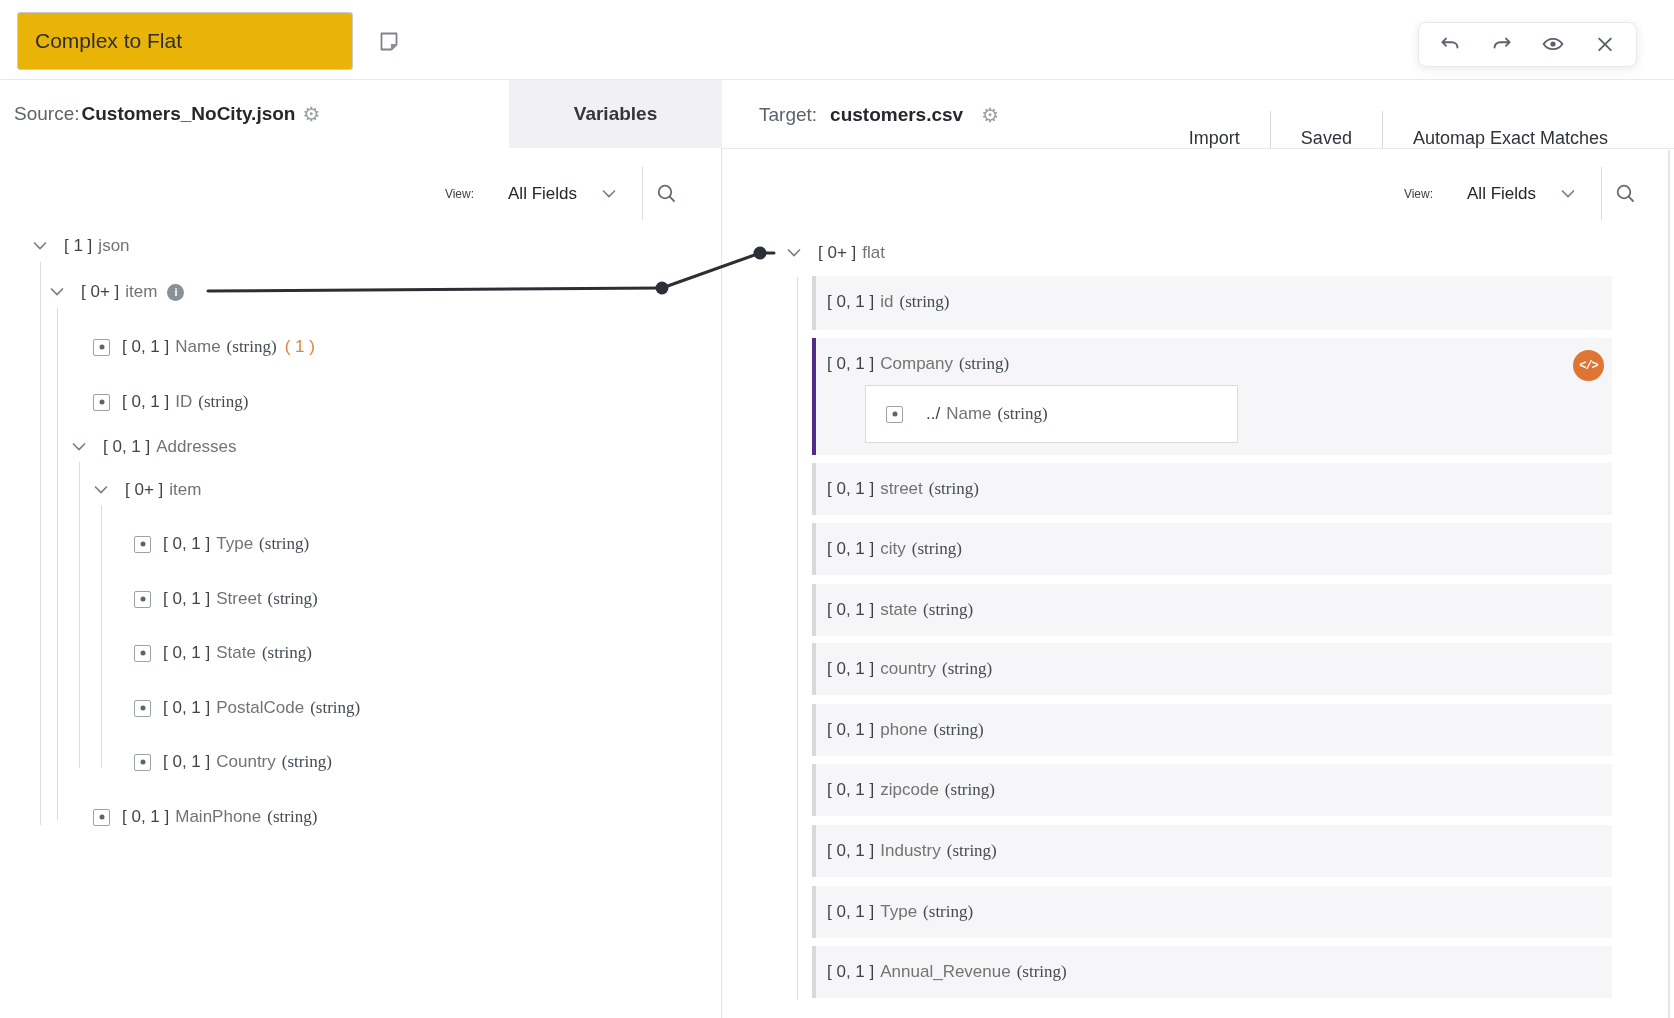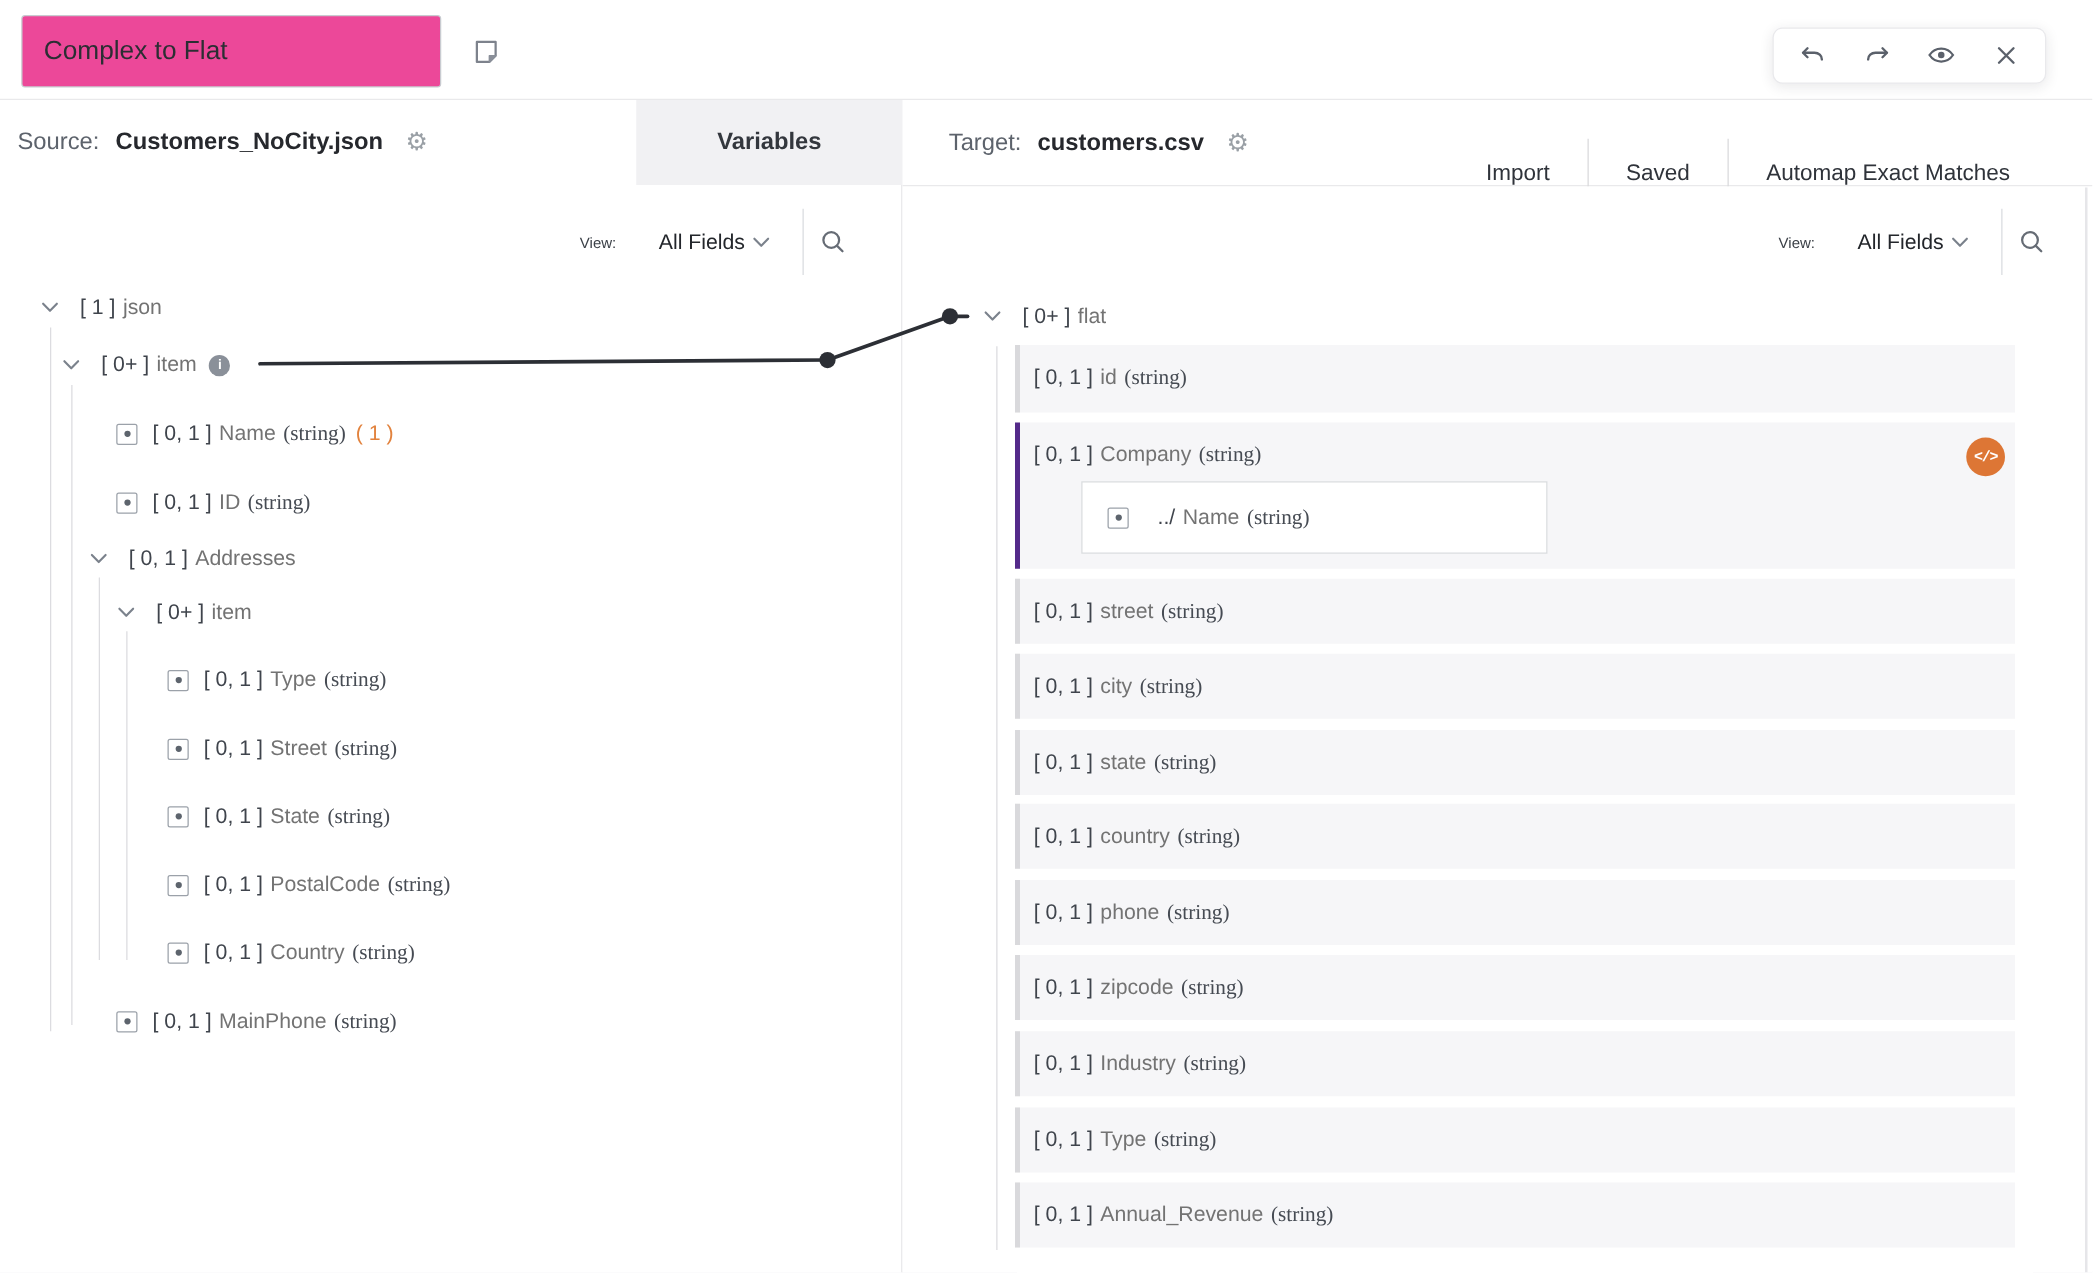--- a/index.html
+++ b/index.html
@@ -10,7 +10,7 @@
   
   .top-header { position:absolute; left:0; top:0; width:1674px; height:80px; background:#fff; border-bottom:1px solid #e9e9eb; z-index:2; }
   .title-input { position:absolute; left:17px; top:12px; width:336px; height:58px; border:1px solid #c8cbd0; border-radius:3px;
-    font-size:21px; color:#2b2e33; display:flex; align-items:center; padding-left:17px; background:#ec4899; }
+    font-size:21px; color:#2b2e33; display:flex; align-items:center; padding-left:17px; background:#eab308; }
   .note-icon { position:absolute; left:377px; top:30px; width:24px; height:24px; }
   .last-saved { position:absolute; left:417px; top:0; height:80px; display:flex; align-items:center; font-size:19px; color:#33373d; }
   .toolbar-card { position:absolute; left:1418px; top:22px; width:219px; height:45px; background:#fff; border:1px solid #e9e9ec;

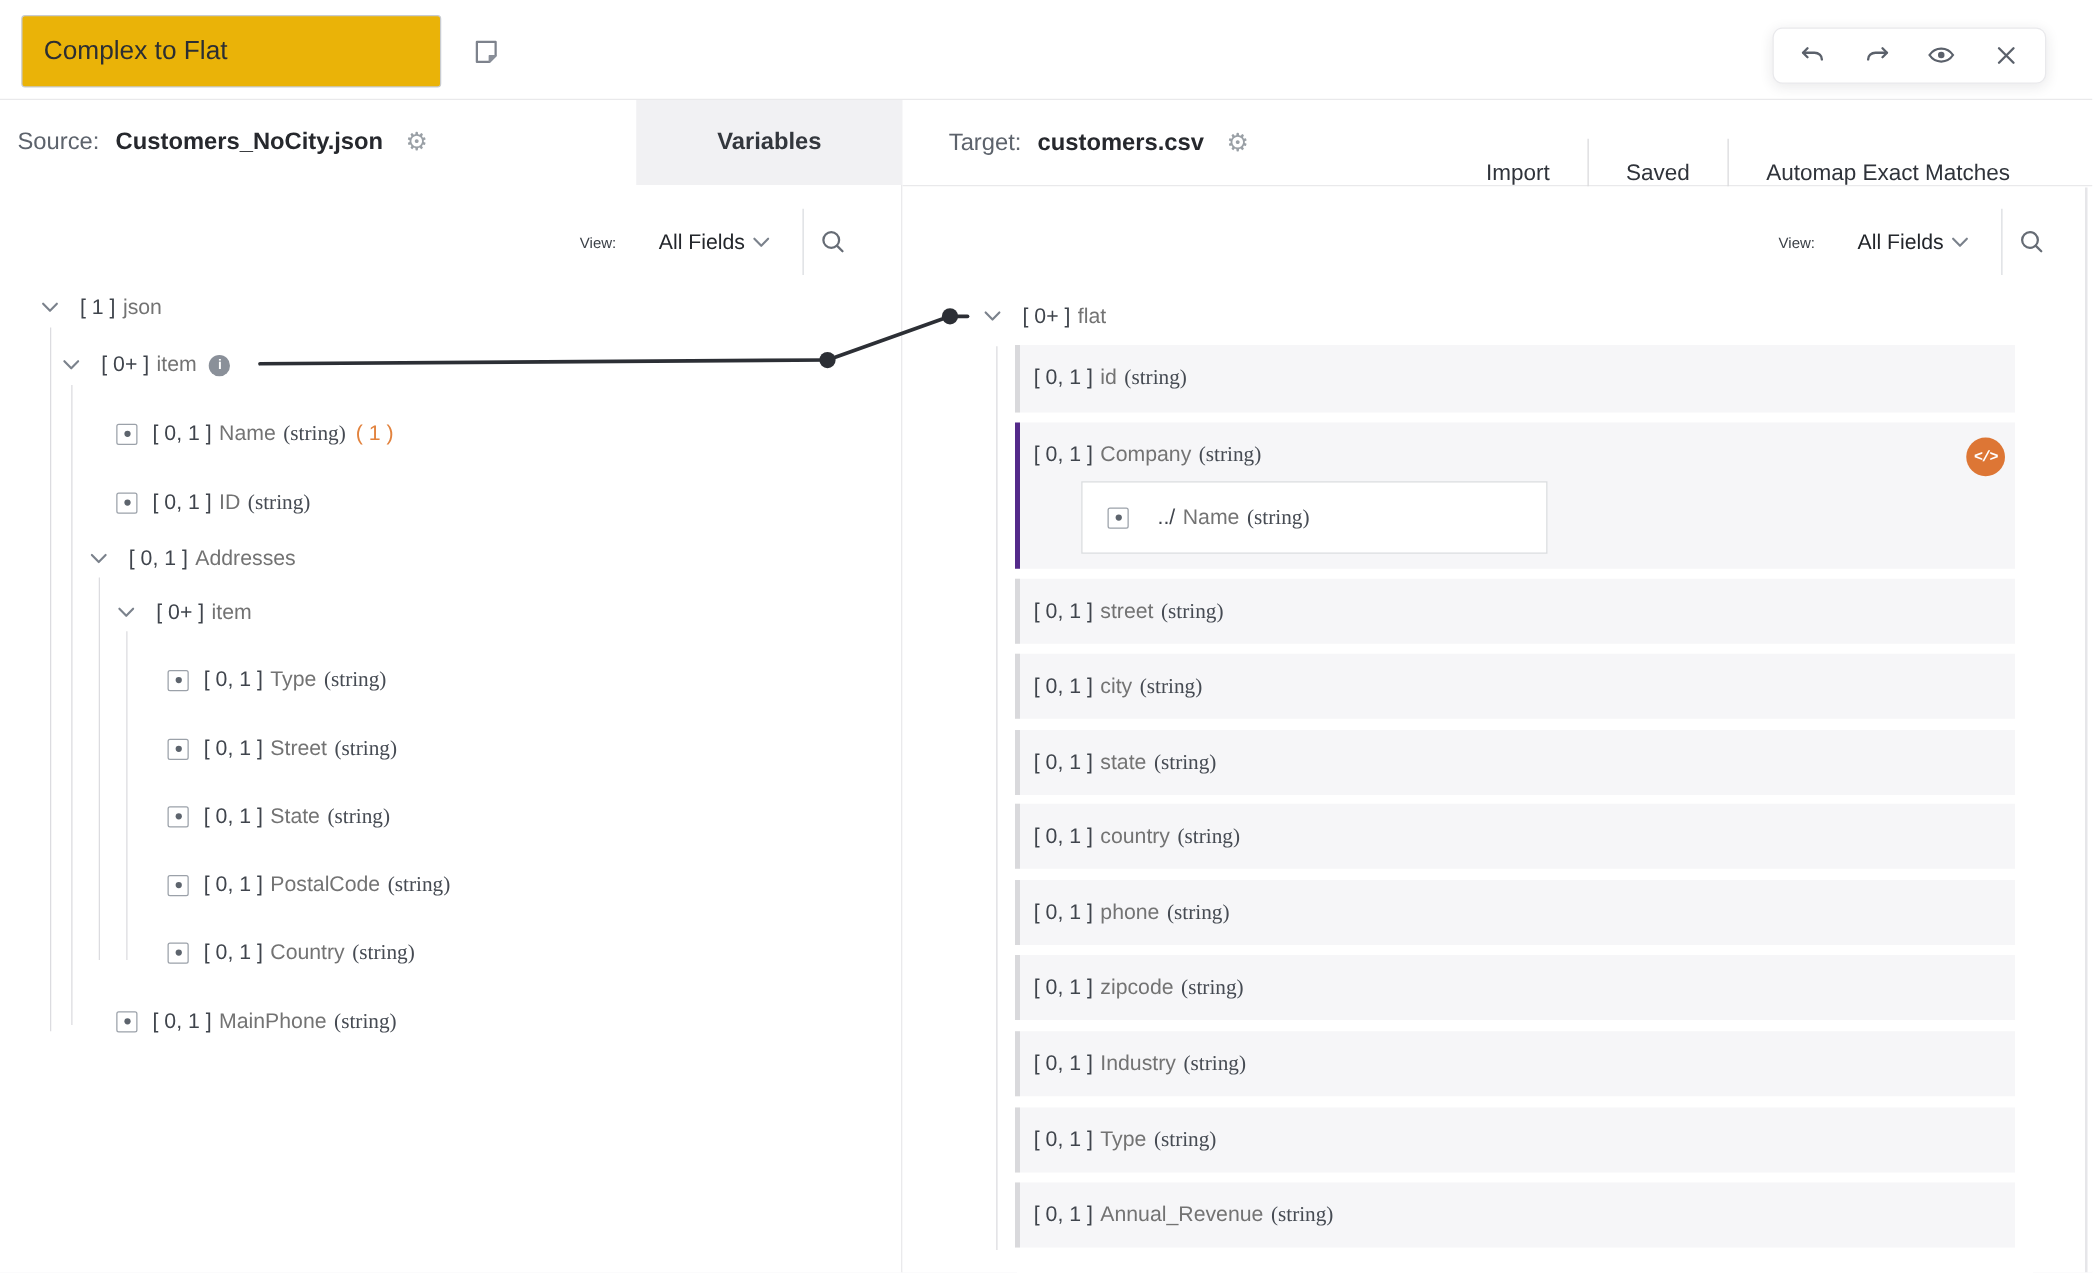--- a/index.html
+++ b/index.html
@@ -23,7 +23,7 @@
   .right-panel { position:absolute; left:722px; top:0; width:952px; height:938px; background:#fff; }
 
   
-  .src-row { position:absolute; left:14px; top:0; height:68px; display:flex; align-items:center; gap:11px; font-size:19px; }
+  .src-row { position:absolute; left:14px; top:0; height:68px; display:flex; align-items:center; gap:0; font-size:19px; }
   .pane-label { color:#5d636c; }
   .pane-file { font-weight:700; color:#26282d; margin-left:2px; }
   .gear { font-size:20px; color:#9aa0a6; line-height:1; margin-left:7px; cursor:pointer; }

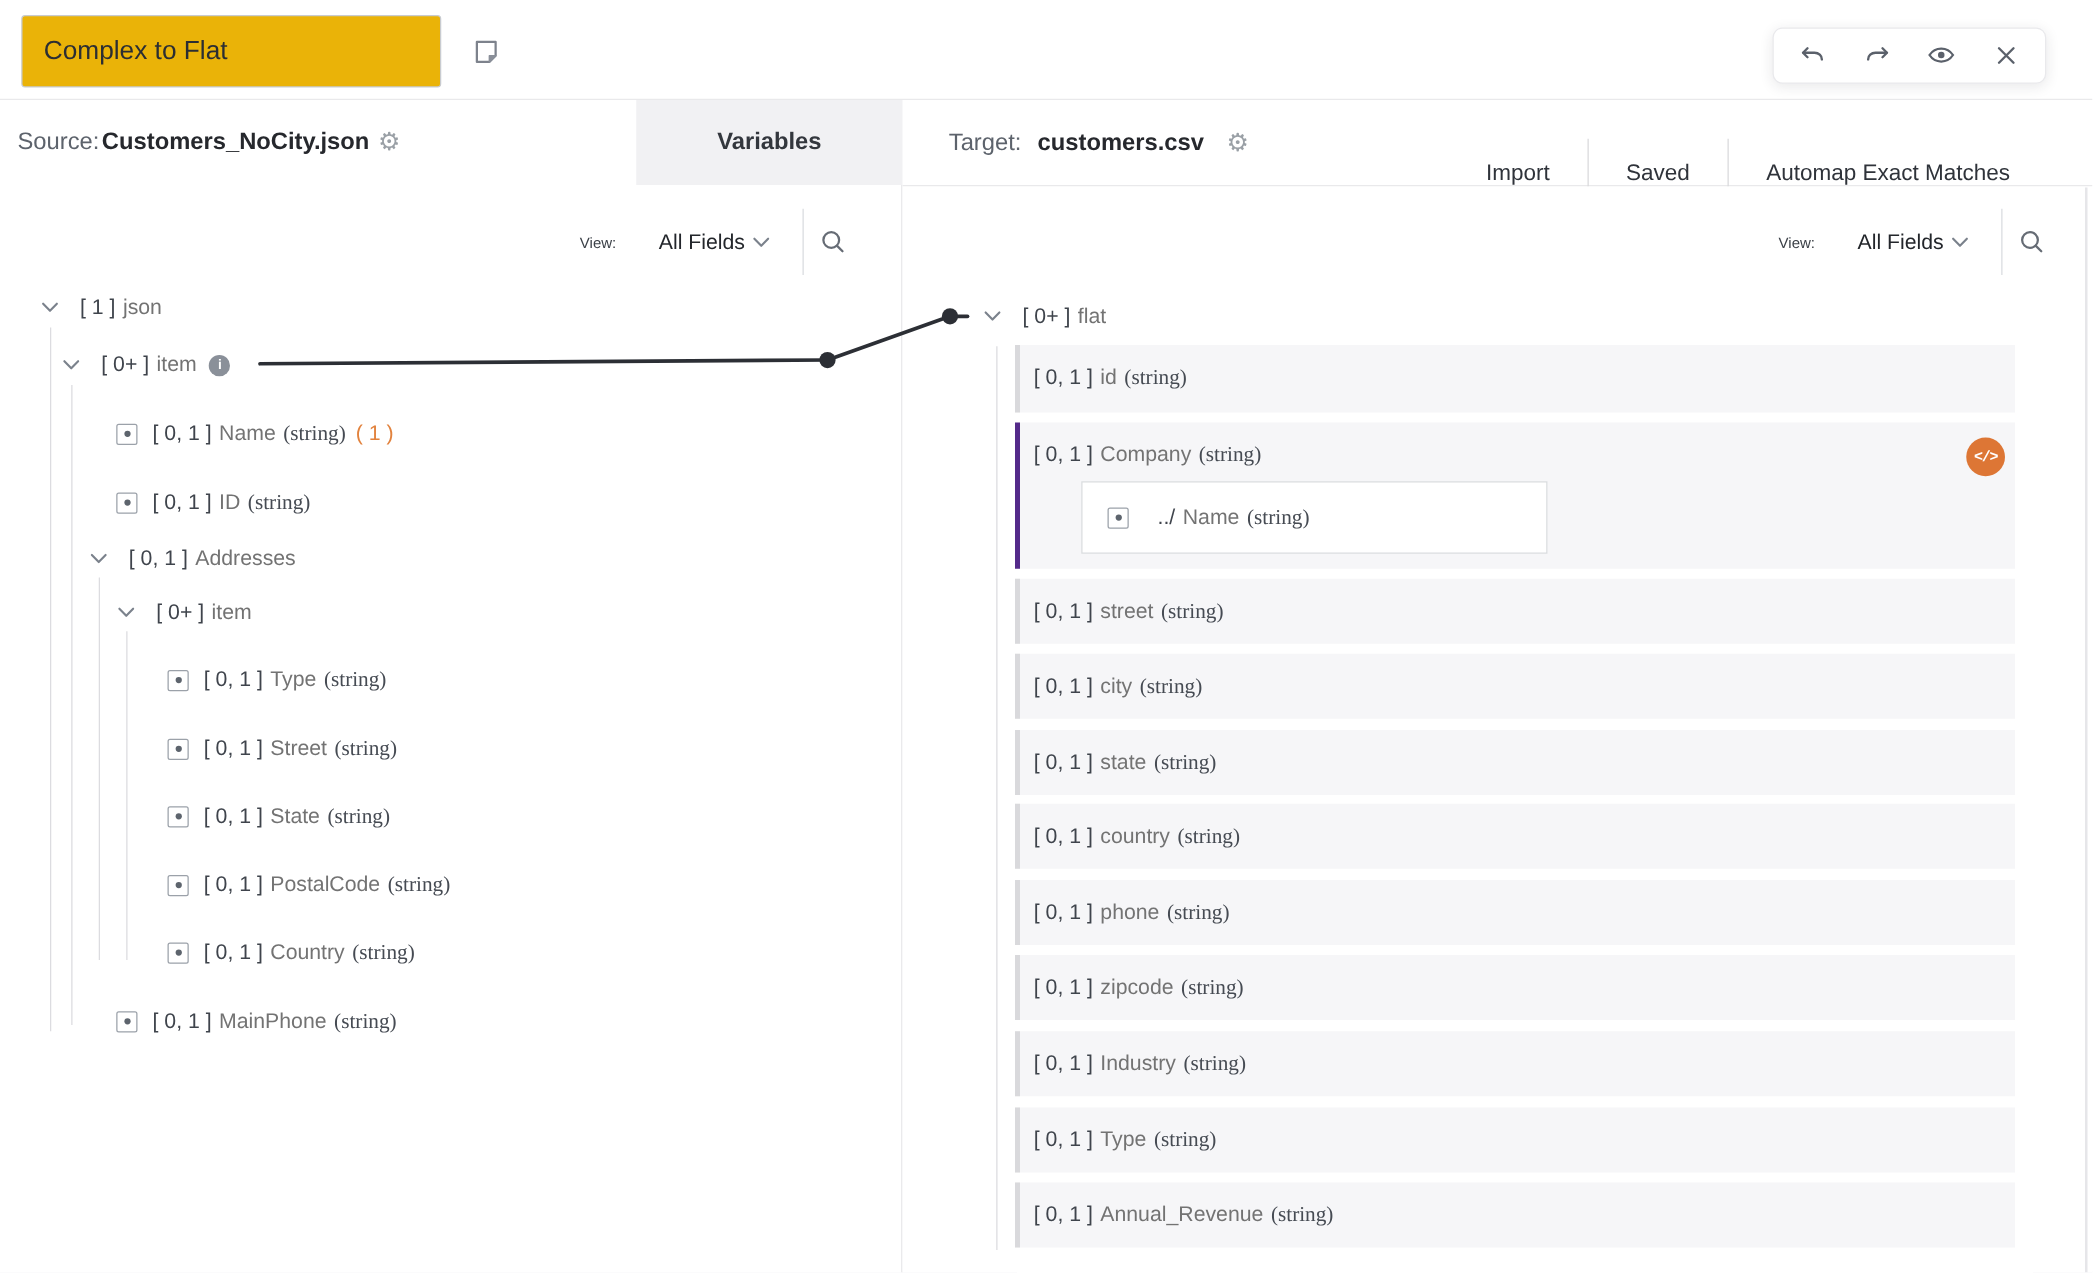--- a/index.html
+++ b/index.html
@@ -40,7 +40,7 @@
   .view-row.left { right:32px; }
   .view-row.right { right:26px; }
   .view-label { font-size:12px; color:#3b4047; margin-right:34px;margin-left:25px; }
-  .view-select { display:flex; align-items:center; gap:6px; cursor:pointer; }
+  .view-select { display:flex; align-items:center; gap:25px; cursor:pointer; }
   .view-value { font-size:17px; color:#23262b; }
   .vsep { width:1px; align-self:stretch; background:#d9dce0; margin:0 0 0 26px; }
   .search-btn { border:none; background:transparent; width:46px; height:100%; display:flex; align-items:center; justify-content:center; cursor:pointer; }

